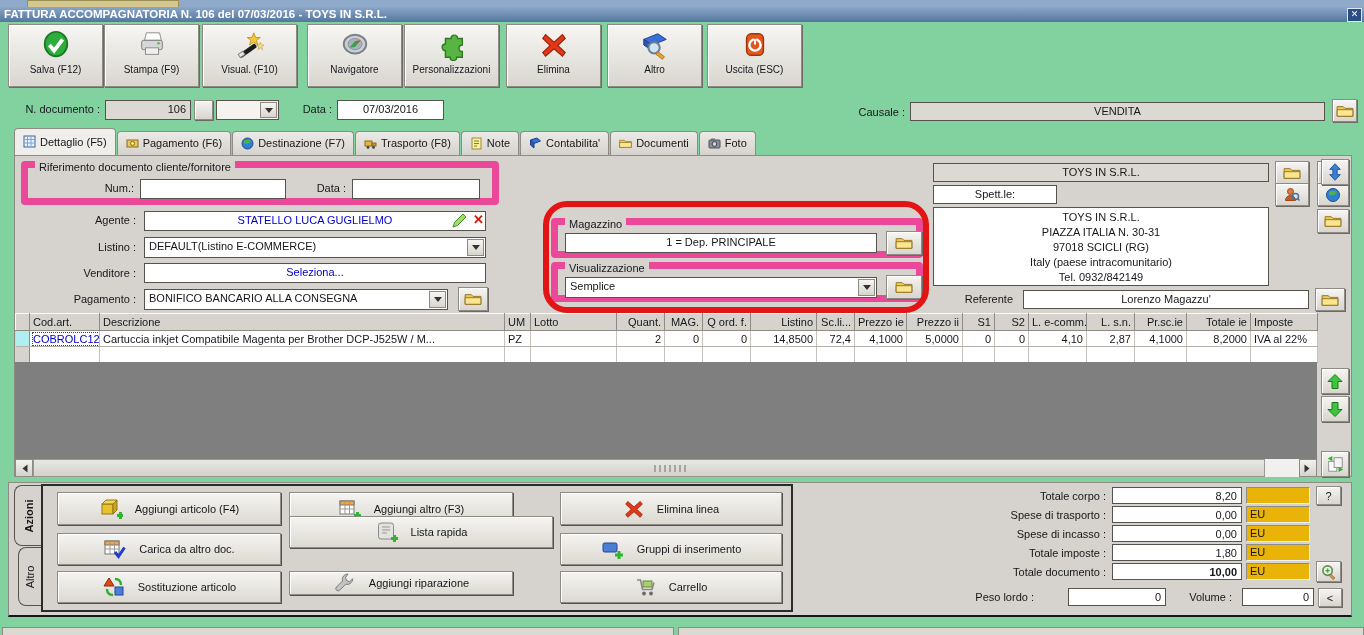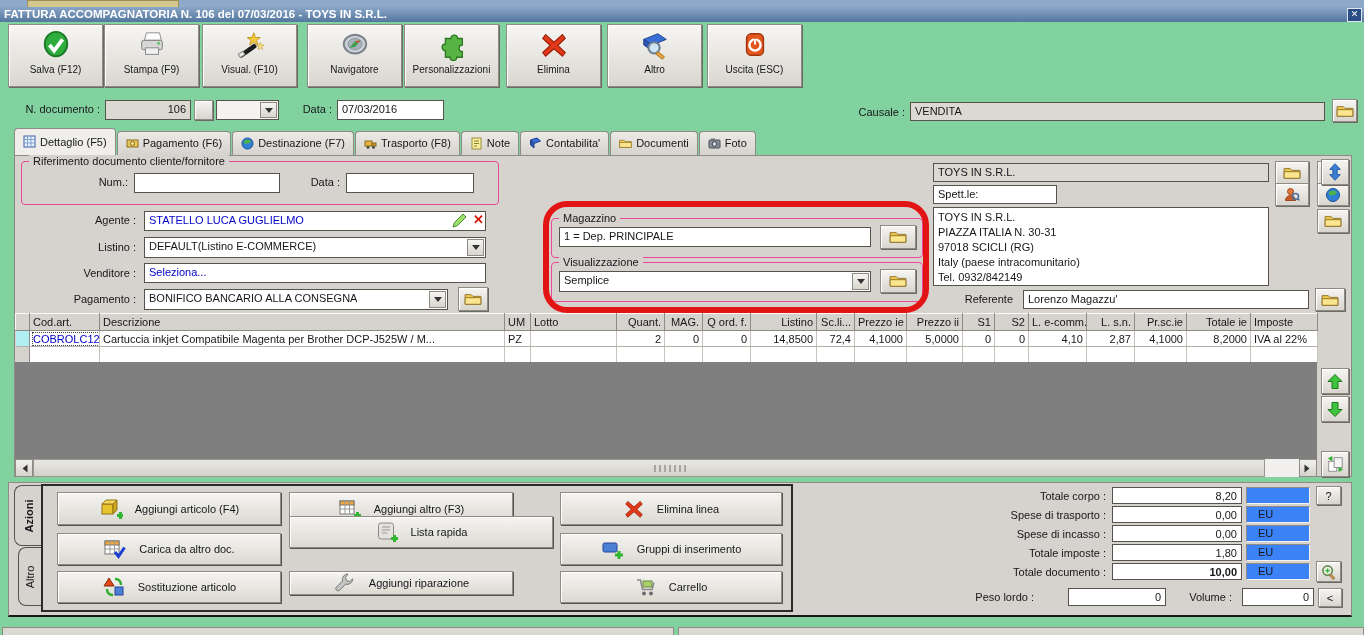--- a/index.html
+++ b/index.html
@@ -22,7 +22,7 @@
   
   .lbl{position:absolute;text-align:right;white-space:nowrap;}
   .fld{position:absolute;background:#fff;border:1px solid #55534c;padding:2px 4px;box-sizing:border-box;
-       white-space:nowrap;overflow:hidden;}
+       white-space:nowrap;overflow:hidden;text-align:center;}
   .fld.gray{background:#dcd9d2;}
   .fld.rt{text-align:right;}
   .blue{color:#0000c8;}

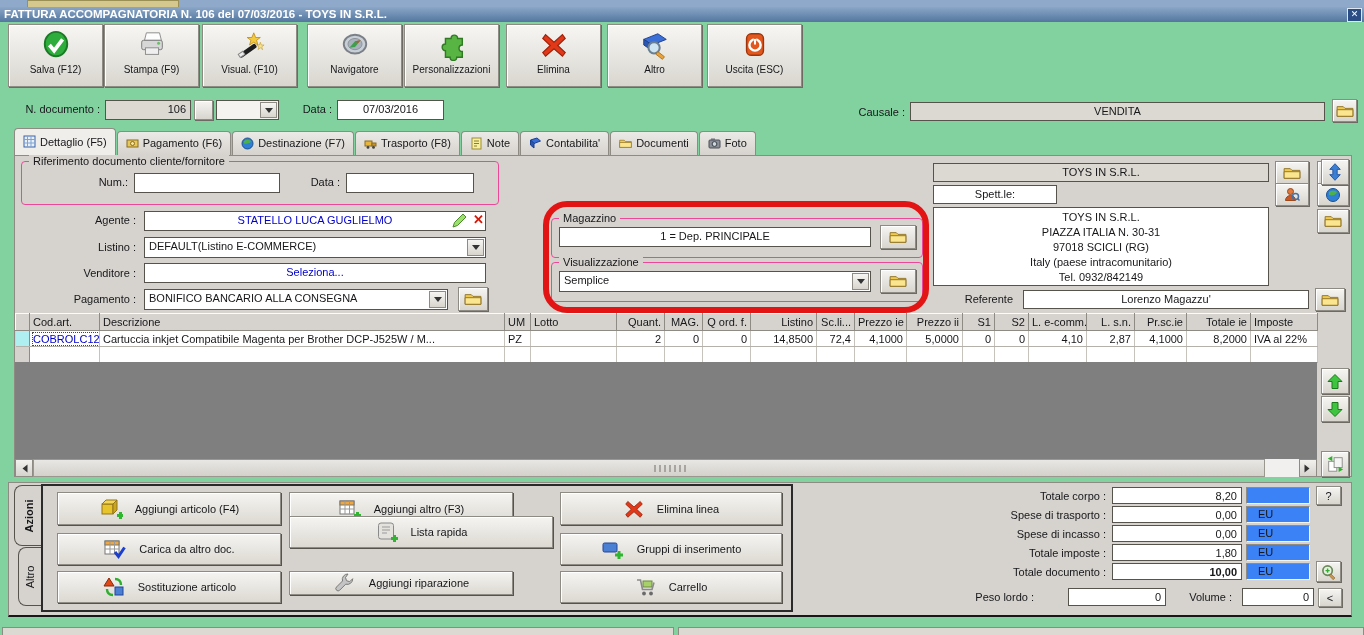--- a/index.html
+++ b/index.html
@@ -35,7 +35,7 @@
          background:linear-gradient(#f6f5f2,#d8d5ce);border:1px solid #8e8b84;
          display:flex;align-items:center;justify-content:center;}
   .tri{width:0;height:0;border:4px solid transparent;border-top:5px solid #333;margin-top:4px;}
-  .grp{position:absolute;border:1px solid #ec4899;border-radius:4px;box-sizing:border-box;}
+  .grp{position:absolute;border:7px solid #ec4899;border-radius:4px;box-sizing:border-box;}
   .grp .gtitle{position:absolute;top:-7px;left:7px;background:#d6d3ce;padding:0 4px;white-space:nowrap;}
   
   #tabstrip{left:14px;top:131px;height:24px;display:flex;align-items:flex-end;}

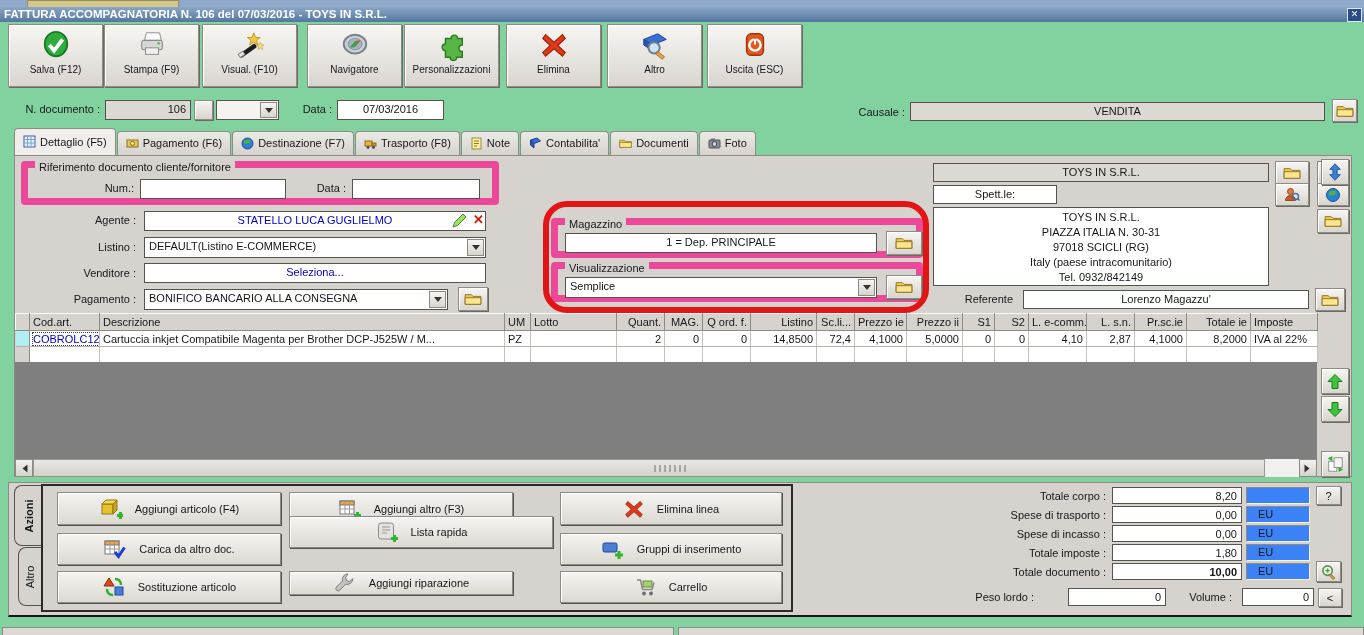--- a/index.html
+++ b/index.html
@@ -72,8 +72,8 @@
   .abtn{position:absolute;display:flex;align-items:center;justify-content:center;gap:12px;
         background:linear-gradient(#f5f4f1,#dcd9d2);border:1px solid #8e8b84;
         box-shadow:1px 1px 0 #55534c, inset 1px 1px 0 #fff;cursor:pointer;box-sizing:border-box;}
-  .tcur{position:absolute;background:#3b82f6;border:1px solid #8e8b84;border-right-color:#f4f3f0;
-        border-bottom-color:#f4f3f0;padding:1px 11px;box-sizing:border-box;overflow:hidden;}
+  .tcur{position:absolute;background:#eab308;border:1px solid #8e8b84;border-right-color:#f4f3f0;
+        border-bottom-color:#f4f3f0;padding:1px 3px;box-sizing:border-box;overflow:hidden;}
   
   #annotation{position:absolute;left:528px;top:45px;width:374px;height:100px;border:6px solid #e21414;
               border-radius:24px;z-index:50;pointer-events:none;}

